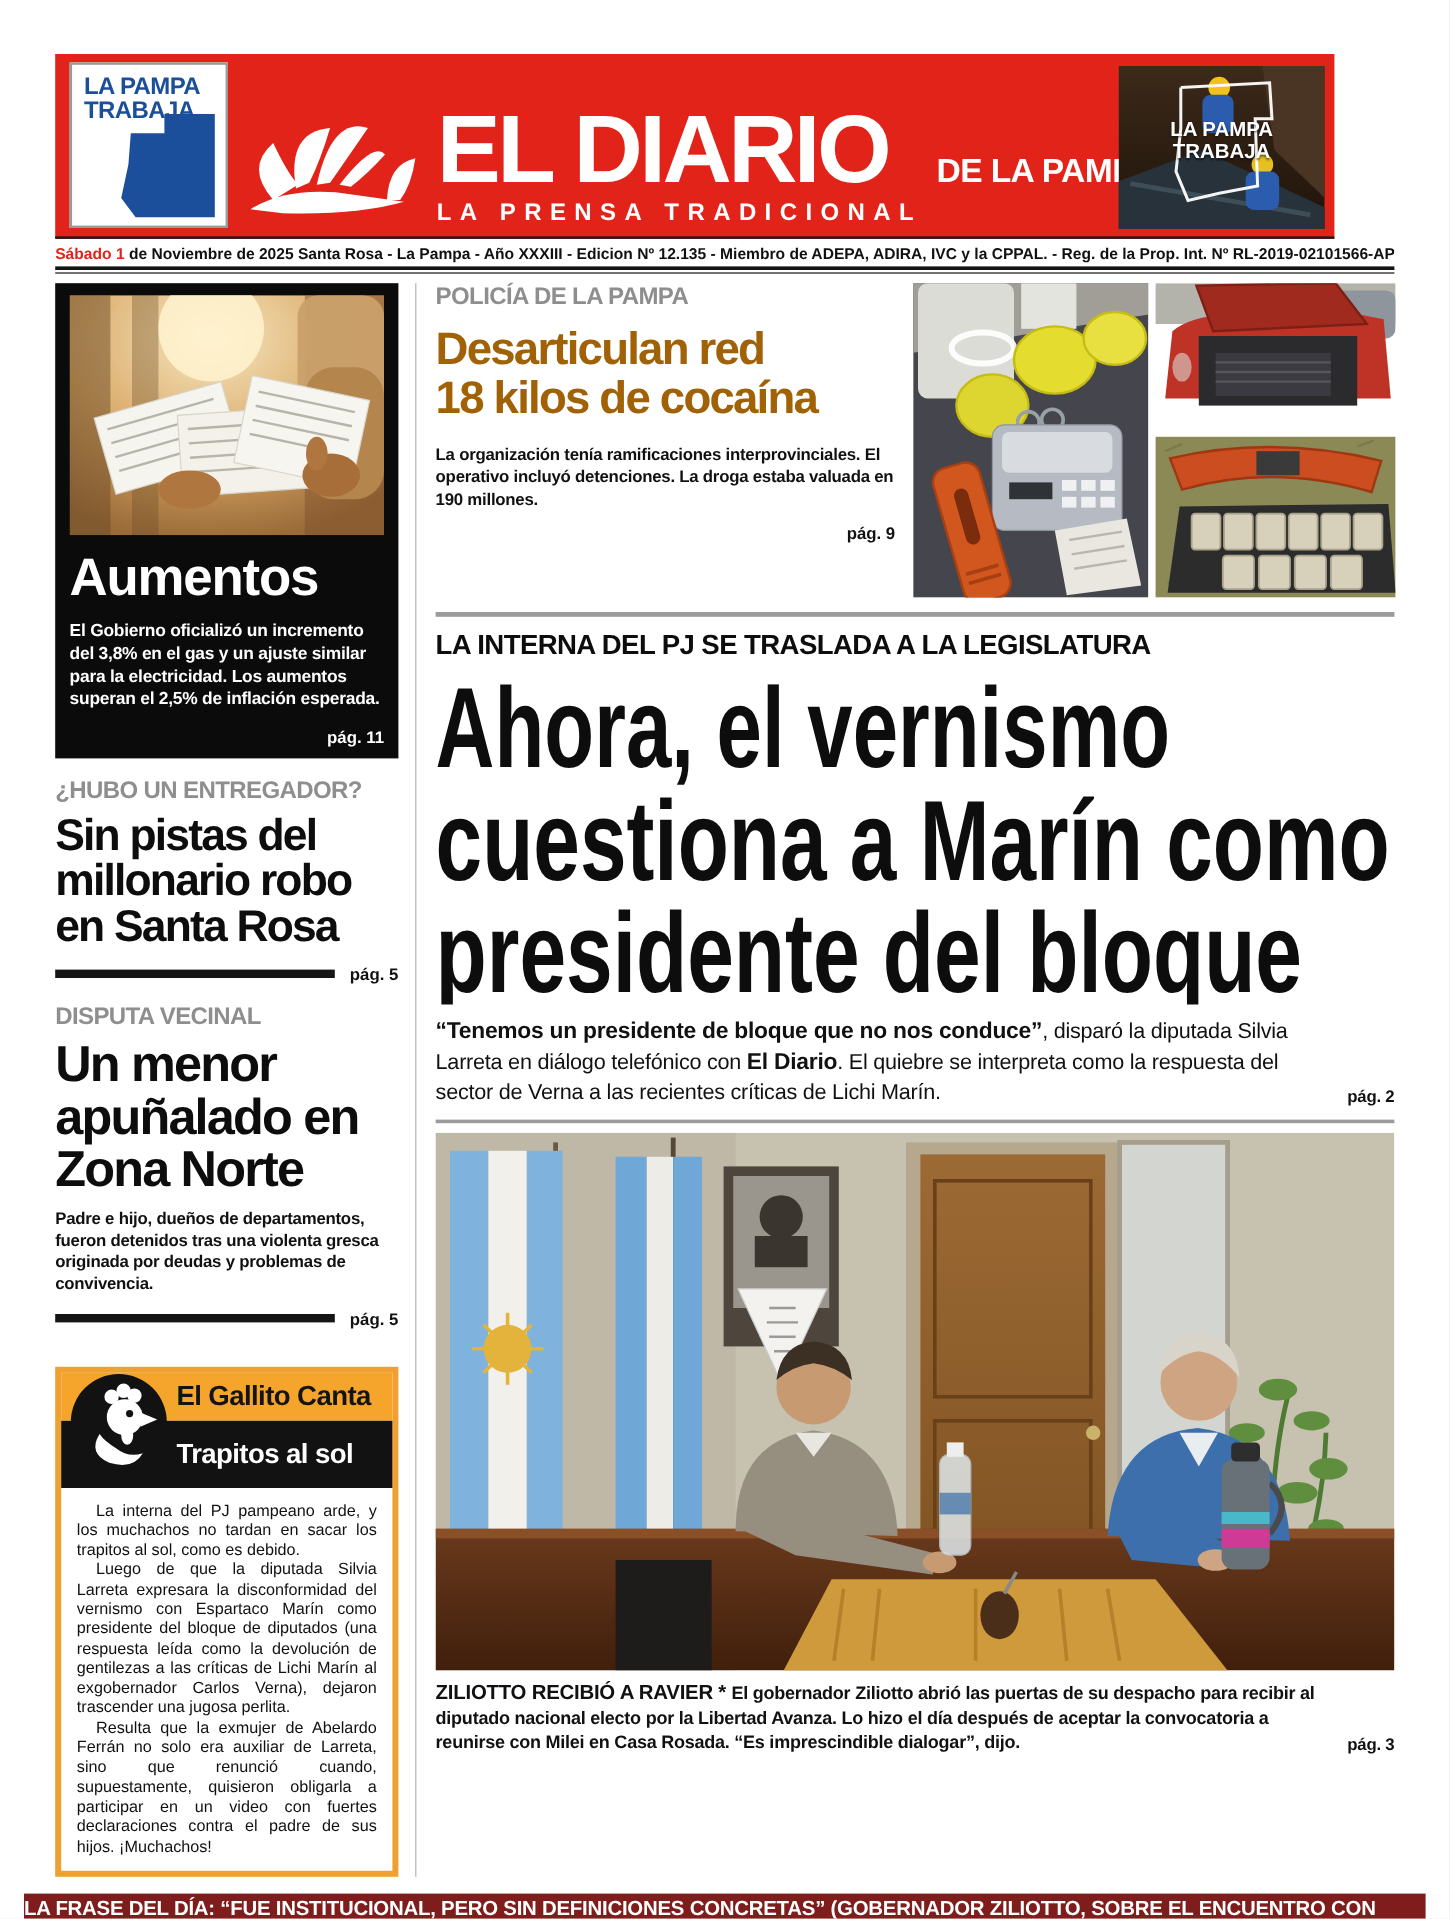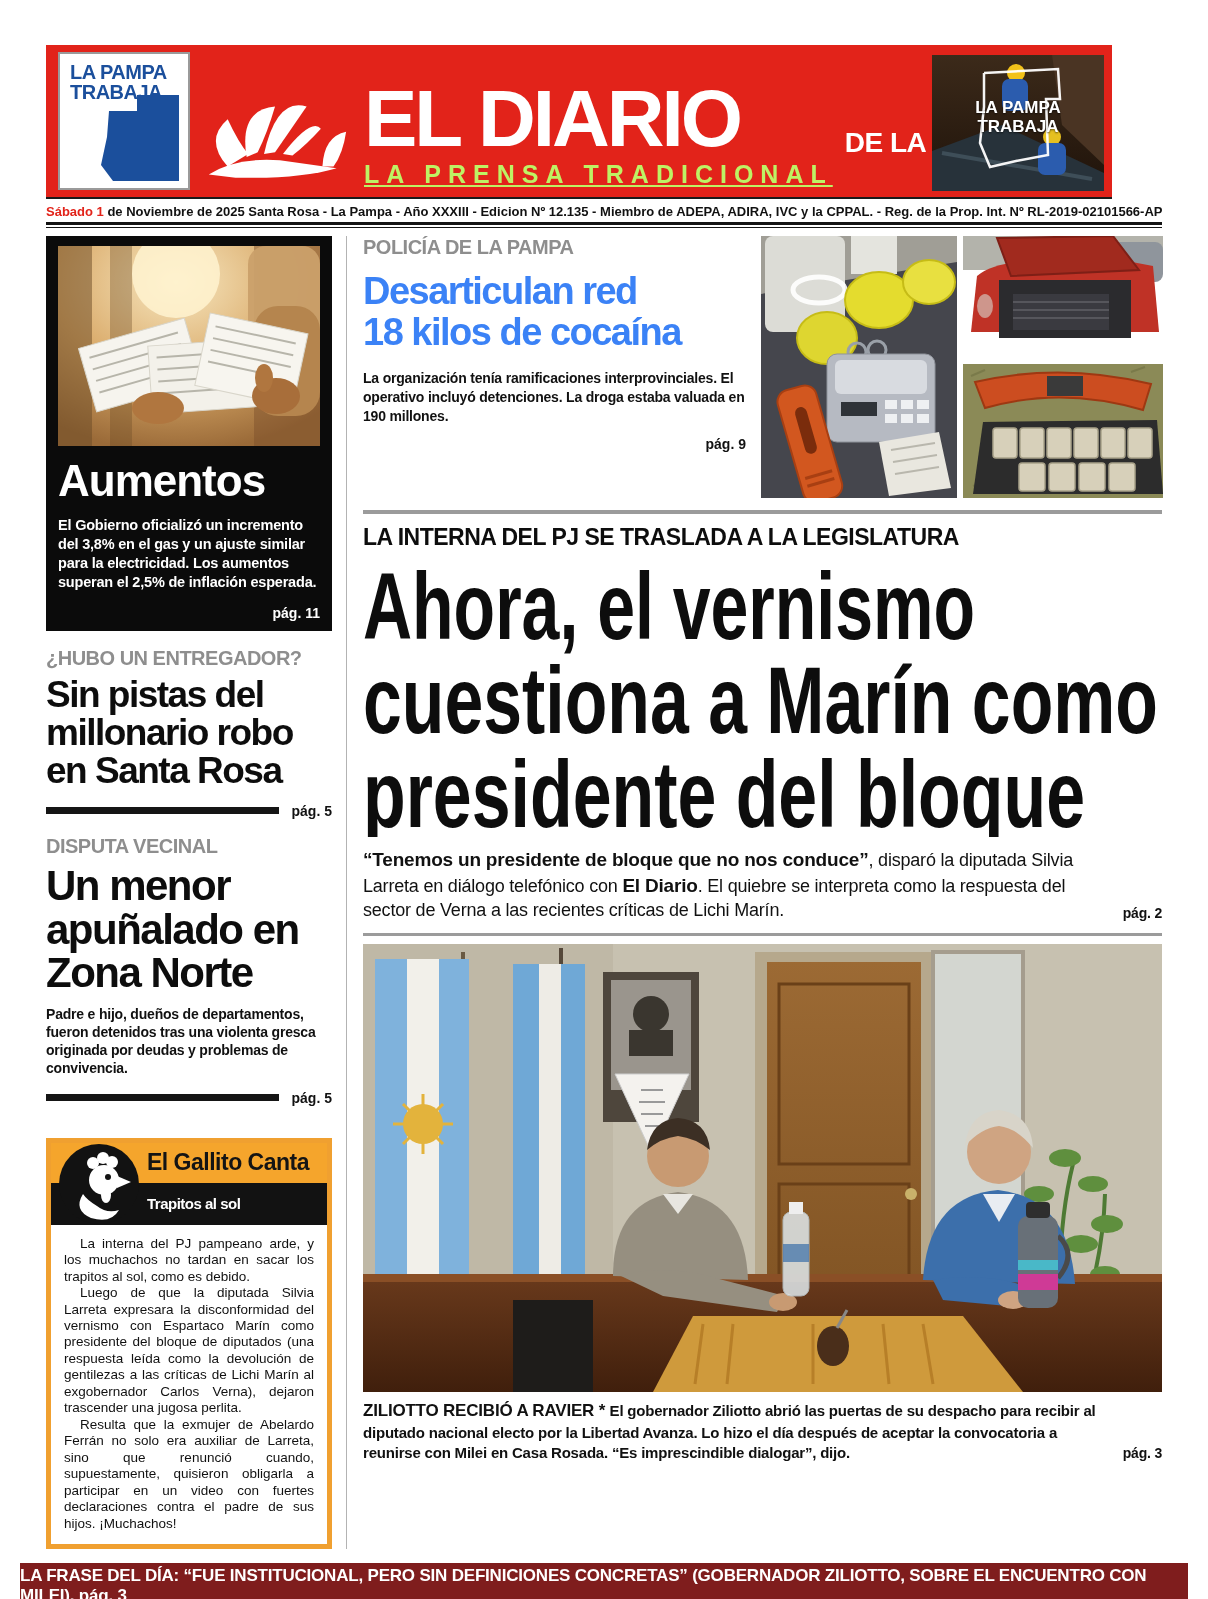--- a/index.html
+++ b/index.html
@@ -17,7 +17,7 @@
   .crest { position:absolute; left:158px; bottom:12px; }
   .title-wrap { position:absolute; left:318px; bottom:8px; display:flex; align-items:flex-end; }
   .paper-title { color:#fff; font-weight:bold; font-size:80px; letter-spacing:-3px; line-height:0.95; white-space:nowrap; }
-  .paper-tagline { color:#bef264; font-weight:bold; font-size:25px; letter-spacing:7px; margin-top:3px; white-space:nowrap;text-decoration:underline; }
+  .paper-tagline { color:#ffffff; font-weight:bold; font-size:20px; letter-spacing:7px; margin-top:3px; white-space:nowrap; }
   .title-suffix { color:#fff; font-weight:bold; font-size:28px; letter-spacing:-0.5px; margin:0 0 30px 12px; white-space:nowrap; }
   .promo { position:absolute; right:8px; top:10px; width:172px; height:136px; overflow:hidden; }
   .promo-text { position:absolute; left:0; top:44px; width:100%; text-align:center; color:#fff;

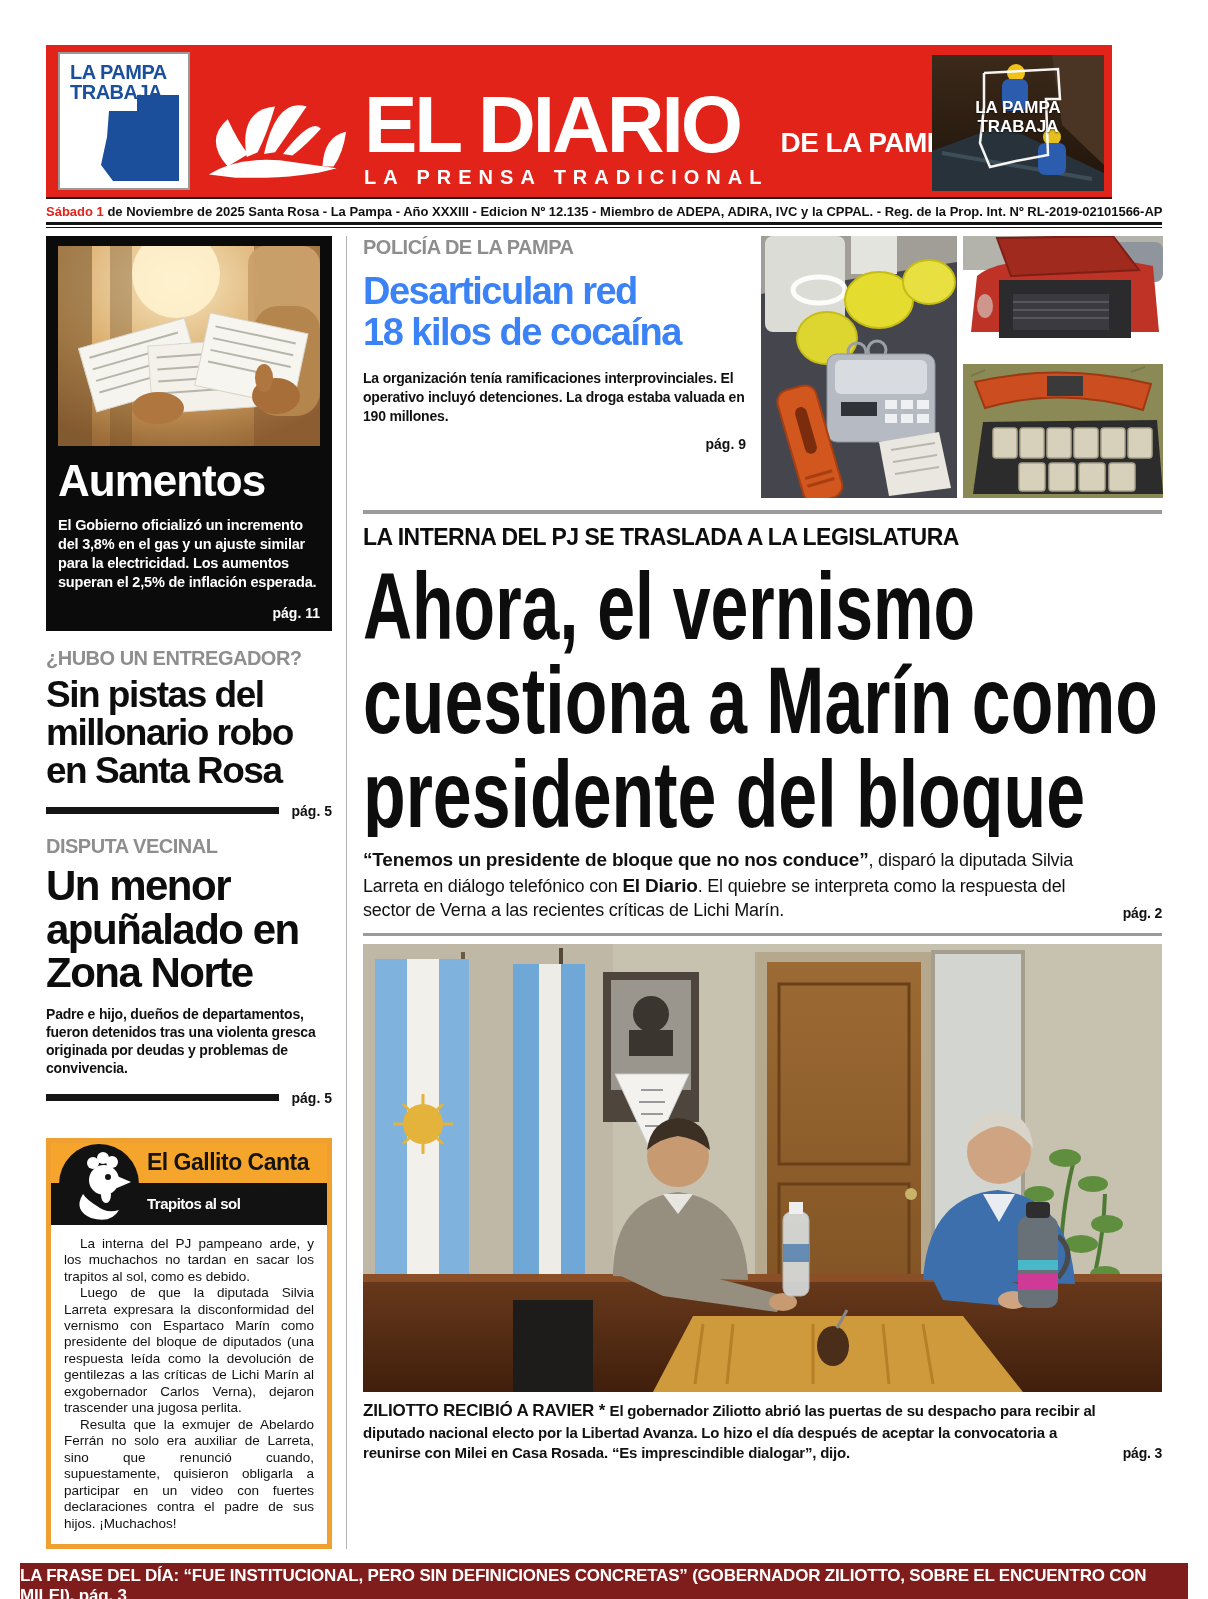--- a/index.html
+++ b/index.html
@@ -63,7 +63,7 @@
   
   .police-row { display:flex; gap:15px; align-items:flex-start; }
   .police-text { width:383px; flex:none; }
-  .red-hl { color:#3b82f6; font-weight:bold; font-size:38px; letter-spacing:-1.5px; line-height:1.08; margin-top:12px; }
+  .red-hl { color:#a16207; font-weight:bold; font-size:38px; letter-spacing:-1.5px; line-height:1.08; margin-top:12px; }
   .police-deck { font-weight:bold; font-size:14px; line-height:1.35; margin-top:16px; letter-spacing:-0.2px; }
   .police-pg { text-align:right; margin-top:10px; }
   .photo-frame { flex:none; line-height:0; }

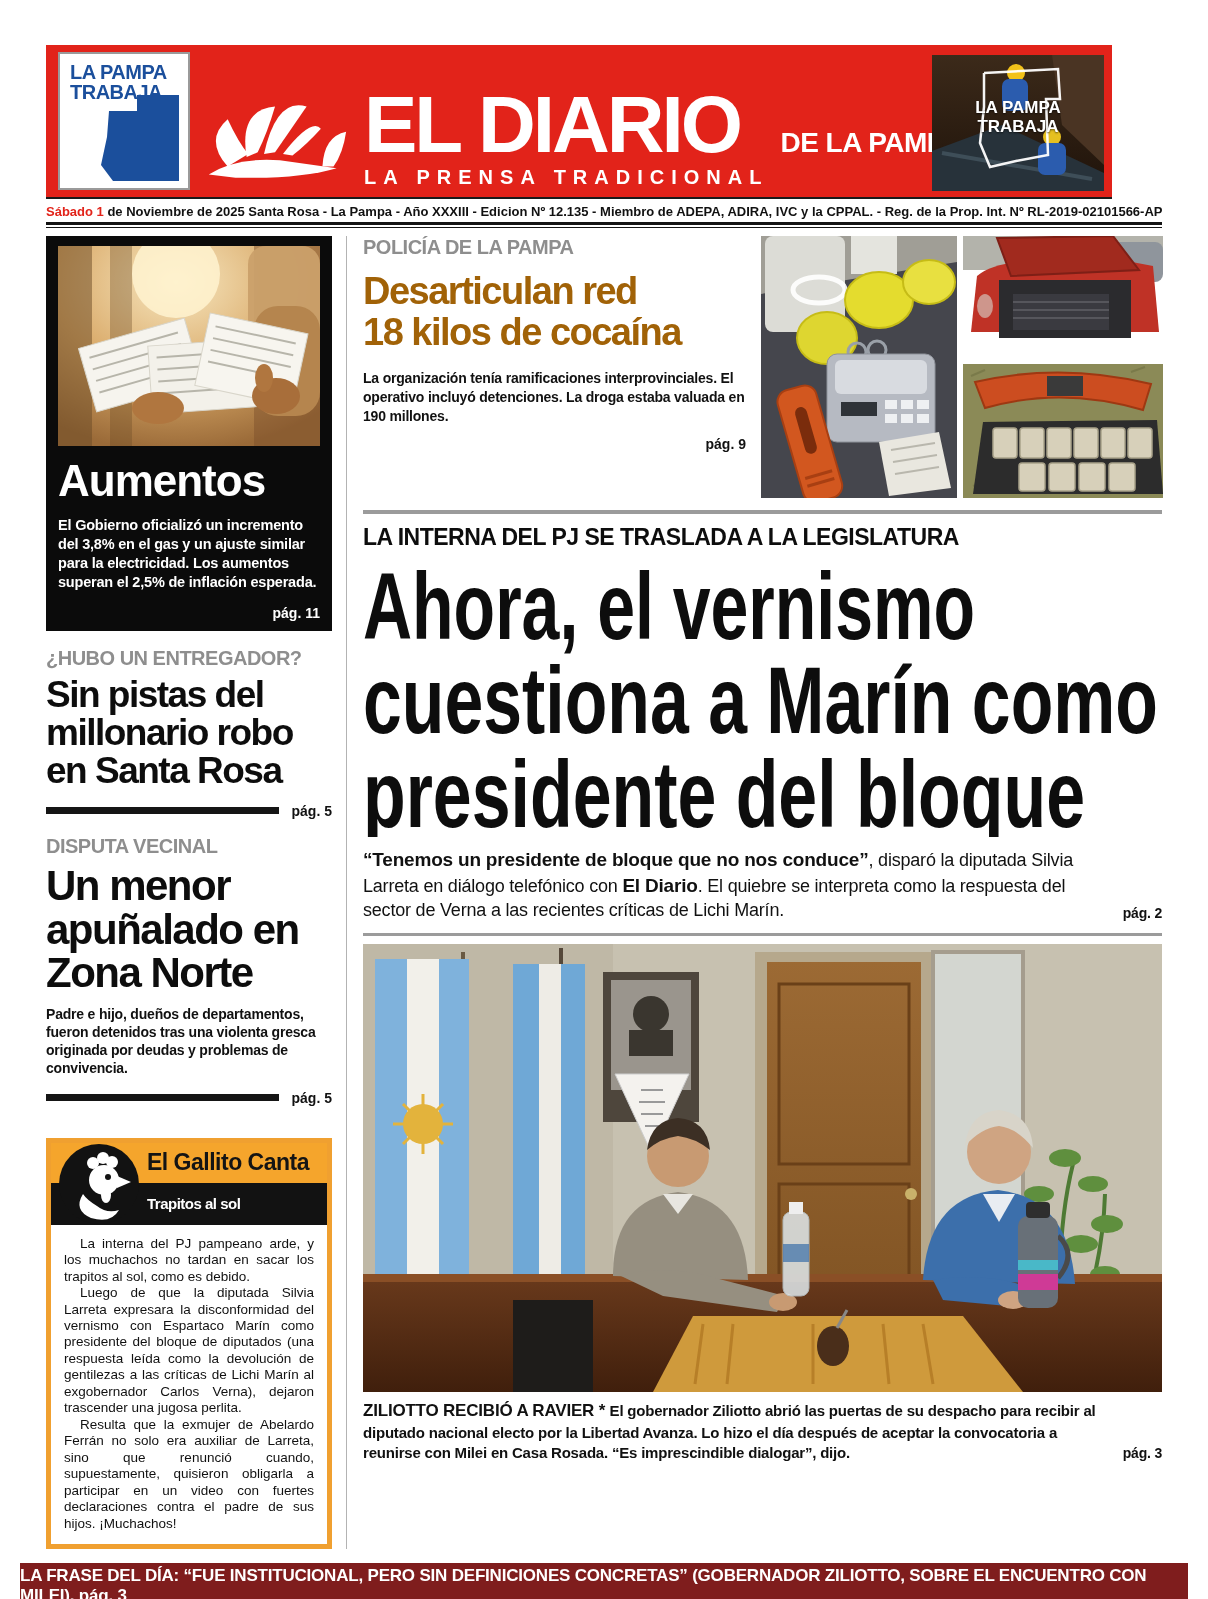--- a/index.html
+++ b/index.html
@@ -53,8 +53,8 @@
   .gallito { margin-top:32px; border:5px solid #f0a030; position:relative; background:#fff; }
   .gallito-bar1 { height:40px; background:#f5a52c; display:flex; align-items:center; padding-left:96px;
                   font-weight:bold; font-size:23px; color:#141414; letter-spacing:-0.5px; }
-  .gallito-bar2 { height:42px; background:#121212; display:flex; align-items:center; padding-left:96px;
-                  font-weight:bold; font-size:15px; color:#fff; letter-spacing:-0.5px; }
+  .gallito-bar2 { height:56px; background:#121212; display:flex; align-items:center; padding-left:96px;
+                  font-weight:bold; font-size:23px; color:#fff; letter-spacing:-0.5px; }
   .gallito-icon { position:absolute; left:8px; top:1px; width:80px; height:80px; border-radius:50%;
                   background:#121212; overflow:hidden; }
   .gallito-body { padding:11px 13px 12px; font-size:13.5px; line-height:1.22; text-align:justify; }

